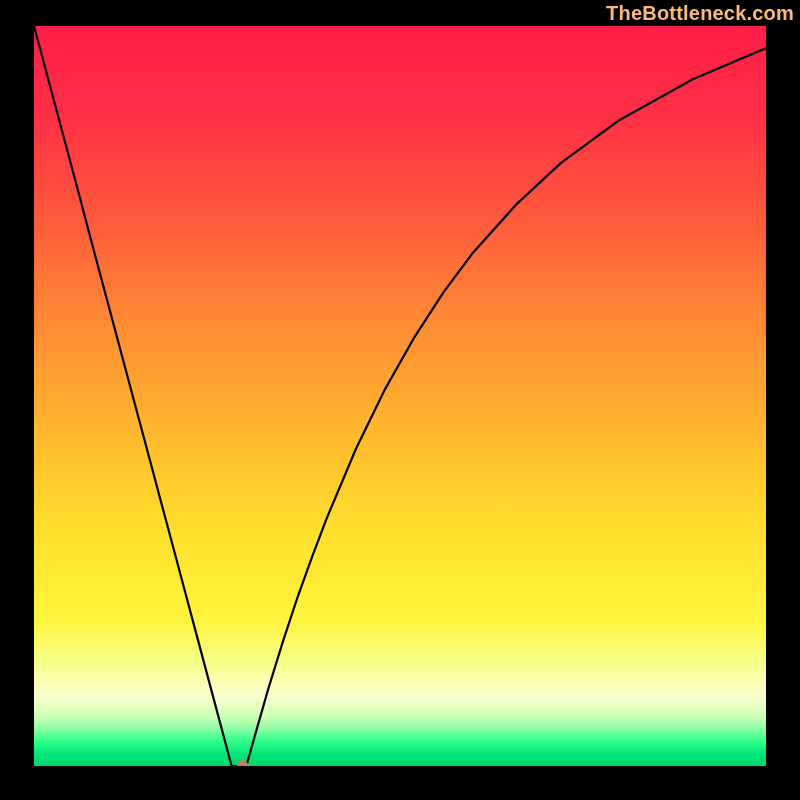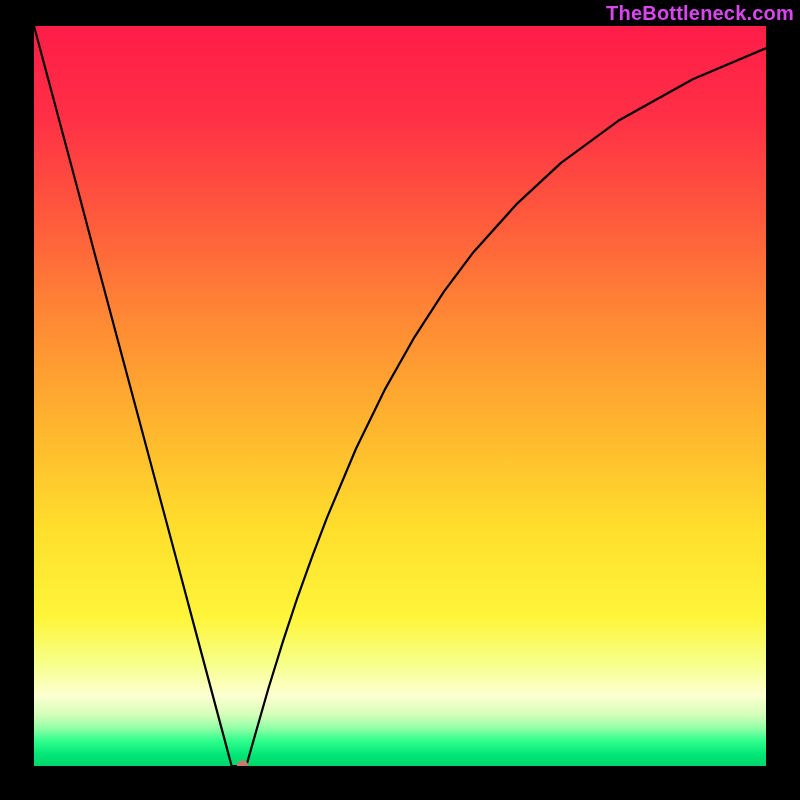--- a/index.html
+++ b/index.html
@@ -21,7 +21,7 @@
     position: absolute;
     top: 2px;
     right: 6px;
-    color: #d946ef;
+    color: #fdba74;
     font-size: 20px;
     font-weight: 600;
     letter-spacing: 0.2px;

